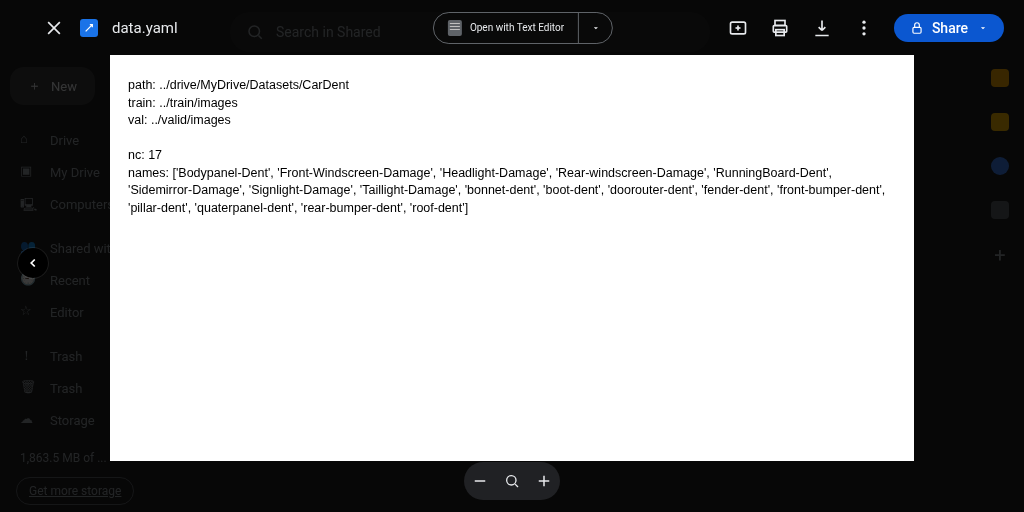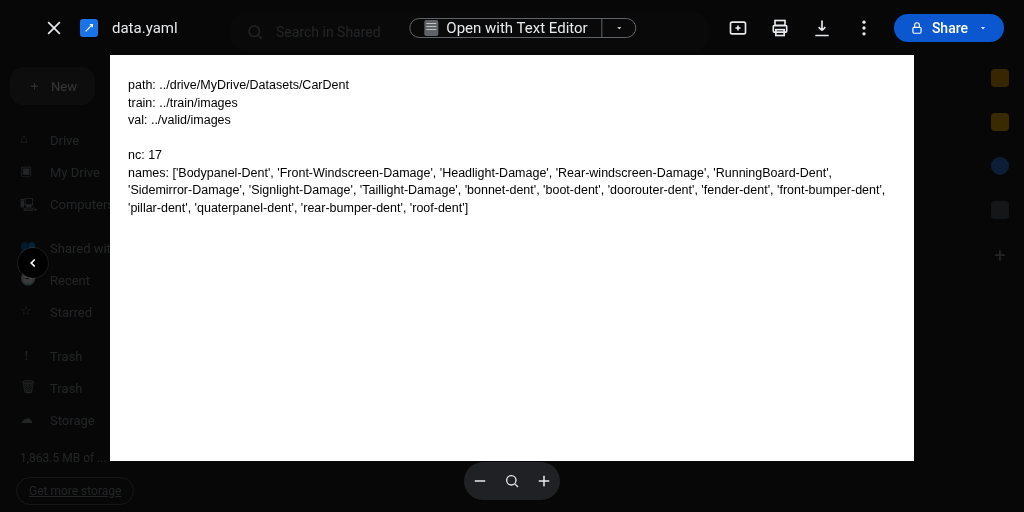--- a/index.html
+++ b/index.html
@@ -24,7 +24,7 @@
   .topbar .left { display: flex; align-items: center; gap: 14px; }
   .topbar .fname { font-size: 15px; color: #e8eaed; }
   .topbar .center { position: absolute; left: 50%; transform: translateX(-50%); display: flex; align-items: center; }
-  .openwith { display: flex; align-items: center; border: 1px solid #5f6368; border-radius: 20px; height: 20px; overflow: hidden; font-size: 15px; }
+  .openwith { display: flex; align-items: center; border: 1px solid #5f6368; border-radius: 20px; height: 32px; overflow: hidden; font-size: 10px; }
   .openwith .main { display: flex; align-items: center; gap: 8px; padding: 0 14px; height: 100%; }
   .openwith .caret { border-left: 1px solid #5f6368; width: 34px; height: 100%; display: flex; align-items: center; justify-content: center; }
   .topbar .right { margin-left: auto; display: flex; align-items: center; gap: 18px; }

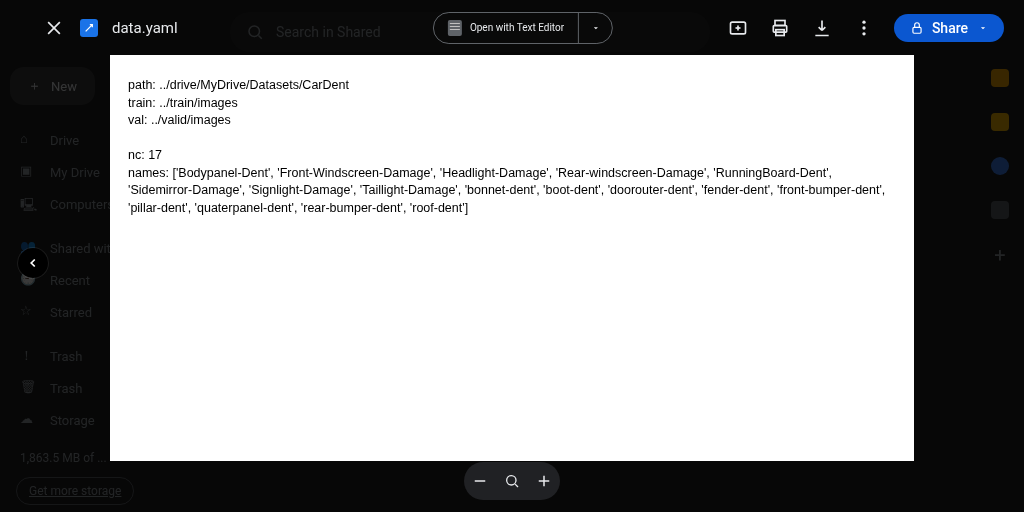--- a/index.html
+++ b/index.html
@@ -86,7 +86,7 @@
       </div>
     <div class="item">
         <span class="ic">☆</span>
-        <span>Starred</span>
+        <span>Editor</span>
       </div>
     <div style="height:10px"></div>
     <div class="item">

